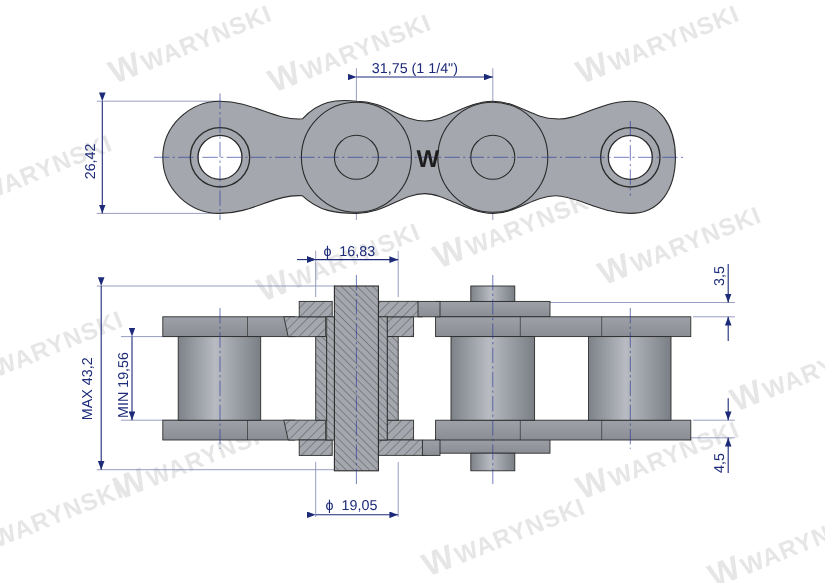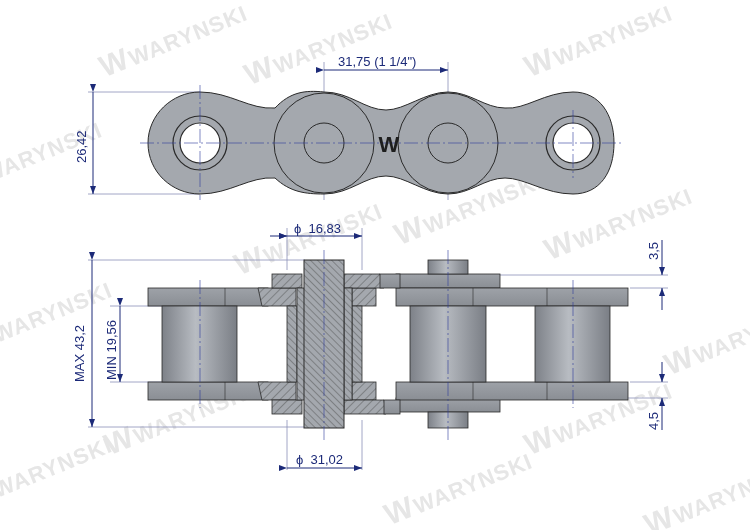--- a/index.html
+++ b/index.html
@@ -163,7 +163,7 @@
 <div class="dim vert" style="left:74px;top:163px">26,42</div>
 
 <div class="dim" style="left:294px;top:221px"><span>ϕ</span>&nbsp;&nbsp;<span>16,83</span></div>
-<div class="dim" style="left:296px;top:452px"><span>ϕ</span>&nbsp;&nbsp;<span>31,02</span></div>
+<div class="dim" style="left:296px;top:452px"><span>ϕ</span>&nbsp;&nbsp;<span>19,05</span></div>
 
 <div class="dim vert" style="left:72px;top:382px">MAX 43,2</div>
 <div class="dim vert" style="left:104px;top:380px">MIN 19,56</div>

